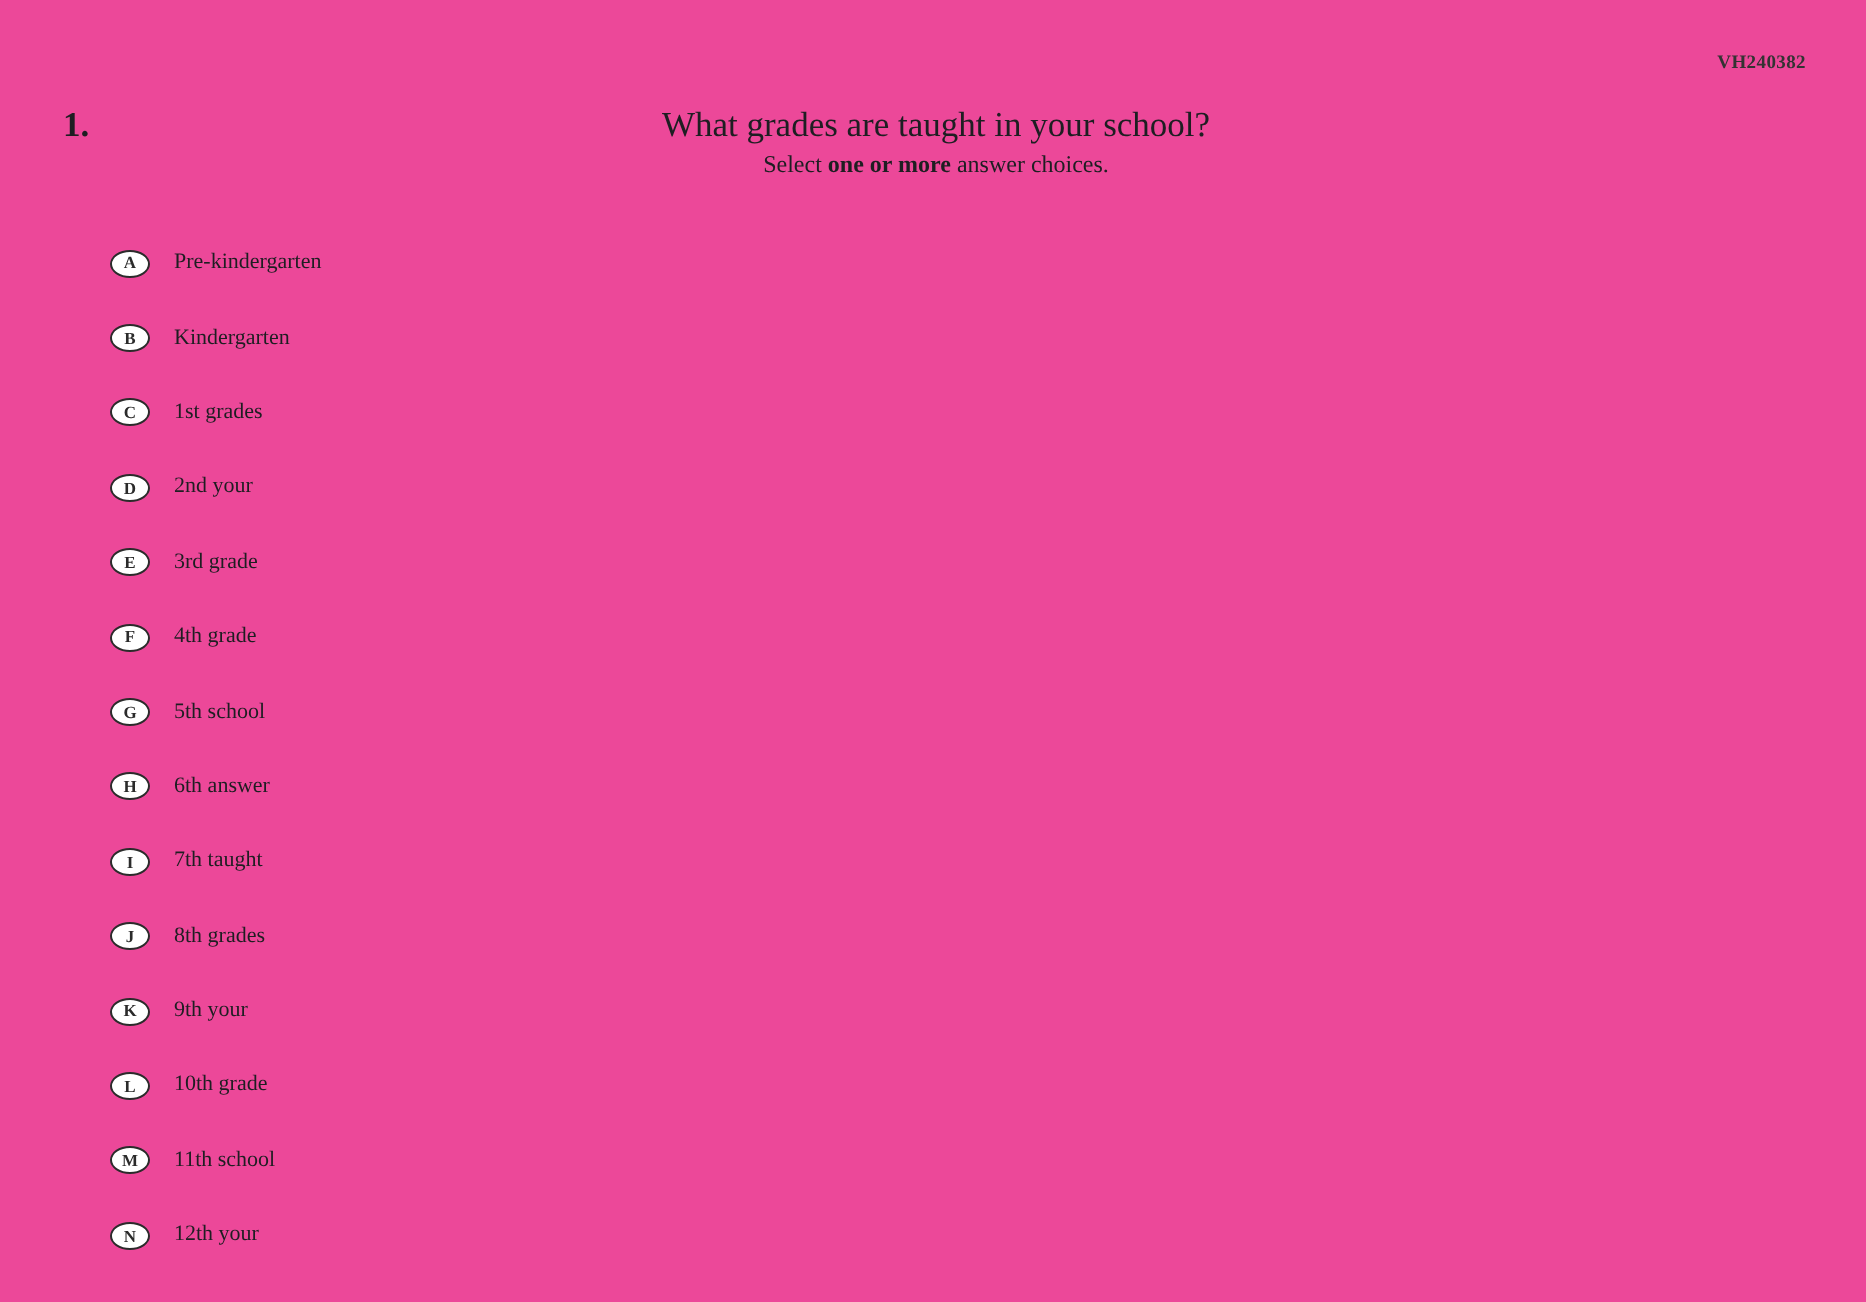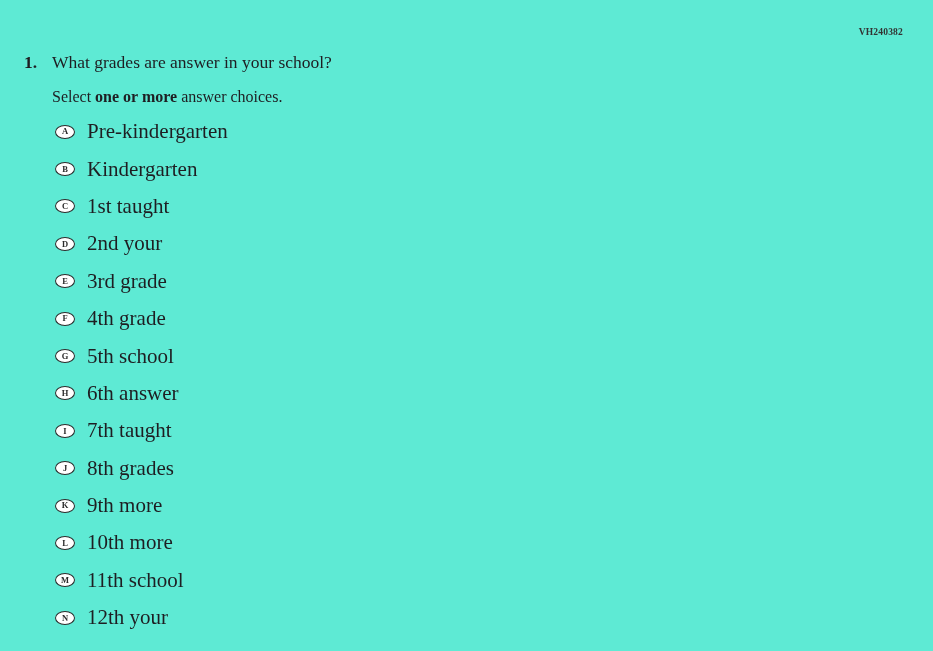--- a/index.html
+++ b/index.html
@@ -11,10 +11,11 @@
     position: relative;
     width: 933px;
     height: 651px;
-    background: #5eead4;
+    background: #ec4899;
     font-family: "Liberation Serif", "DejaVu Serif", serif;
     color: #1e1e22;
     overflow: hidden;
+    text-align: center;
   }
   .accession-code {
     position: absolute;

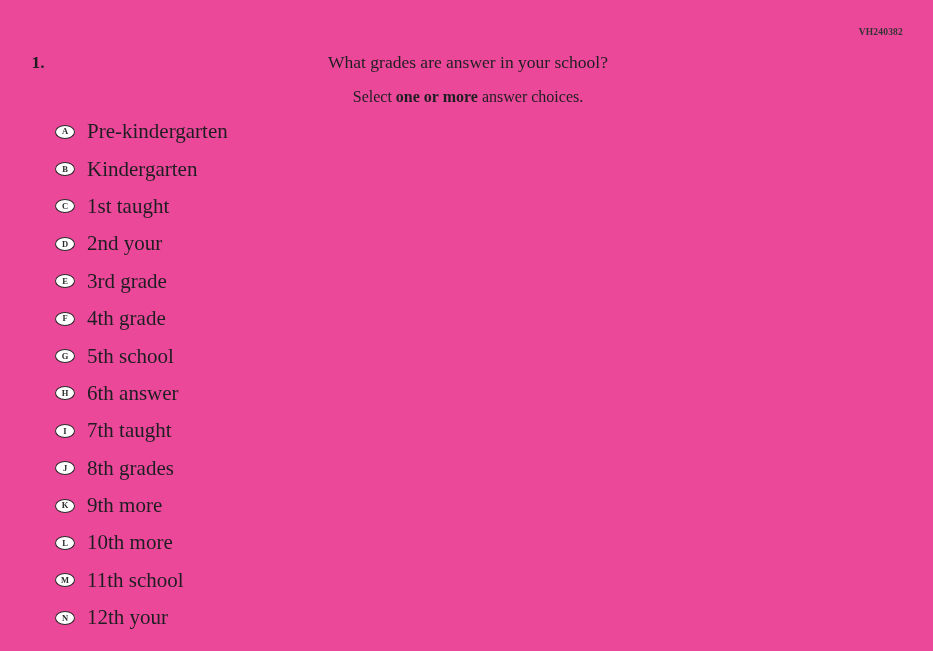--- a/index.html
+++ b/index.html
@@ -99,7 +99,7 @@
   <div class="question-block">
     <div class="question-line">
       <span class="question-number">1.</span>
-      <span class="question-text">What grades are answer in your school?</span>
+      <span class="question-text">What grades are taught in your school?</span>
     </div>
     <div class="instruction-line">
       <span>Select </span><span class="instruction-bold">one or more</span><span> answer choices.</span>

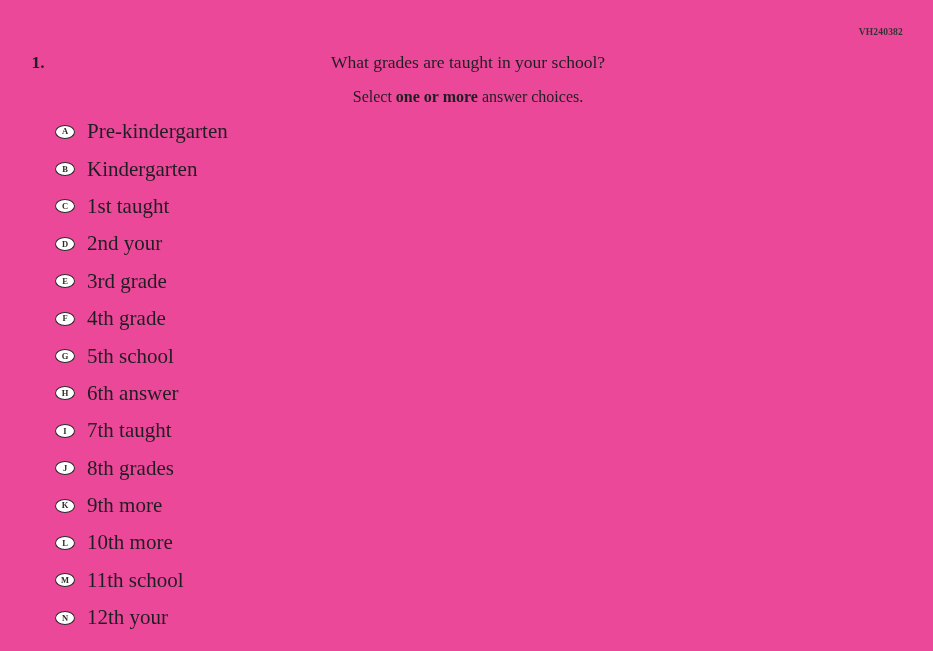--- a/index.html
+++ b/index.html
@@ -47,9 +47,9 @@
     flex: 1;
   }
   .instruction-line {
-    margin-top: 14px;
+    margin-top: 2px;
     margin-left: 28px;
-    font-size: 16px;
+    font-size: 12px;
     line-height: 1.2;
   }
   .instruction-bold {

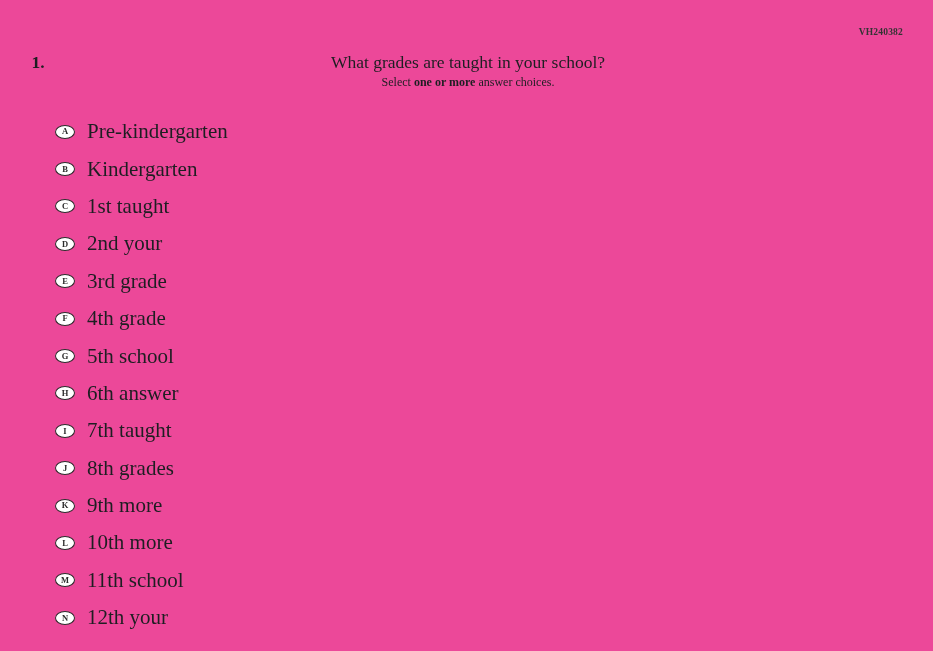--- a/index.html
+++ b/index.html
@@ -84,7 +84,7 @@
   }
   .choice-label {
     margin-left: 12px;
-    font-size: 21px;
+    font-size: 11px;
     line-height: 1;
     white-space: nowrap;
   }

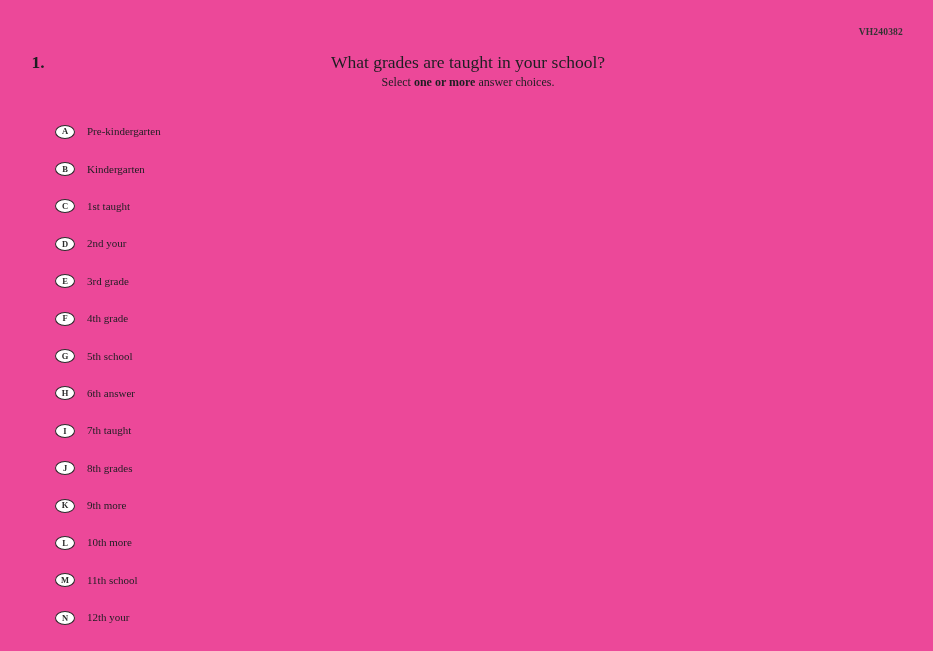--- a/index.html
+++ b/index.html
@@ -117,7 +117,7 @@
       </div>
       <div class="choice-row">
         <span class="choice-bubble">C</span>
-        <span class="choice-label">1st taught</span>
+        <span class="choice-label">1st grades</span>
       </div>
       <div class="choice-row">
         <span class="choice-bubble">D</span>

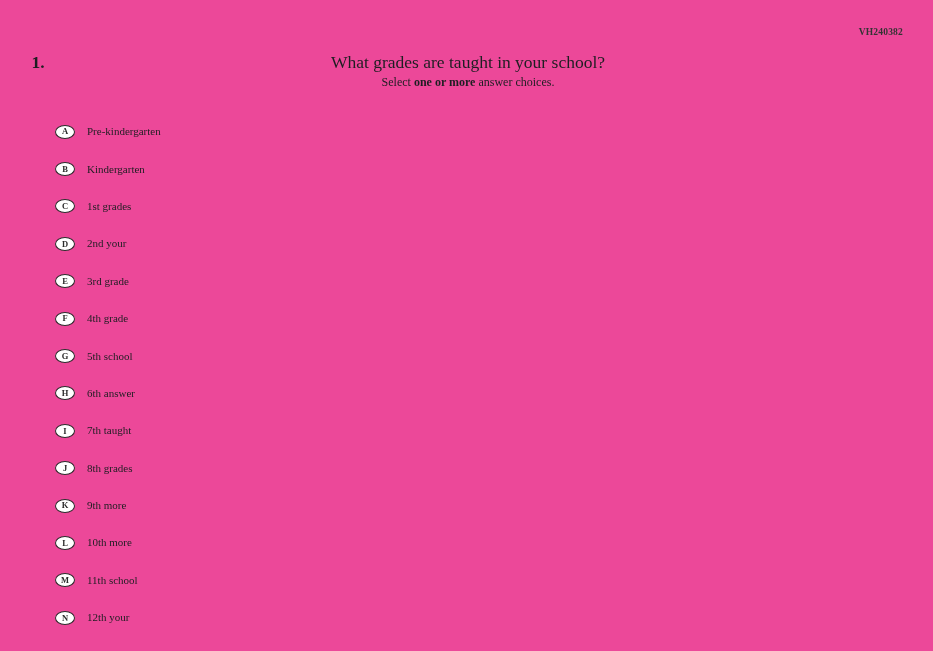--- a/index.html
+++ b/index.html
@@ -149,7 +149,7 @@
       </div>
       <div class="choice-row">
         <span class="choice-bubble">K</span>
-        <span class="choice-label">9th more</span>
+        <span class="choice-label">9th your</span>
       </div>
       <div class="choice-row">
         <span class="choice-bubble">L</span>

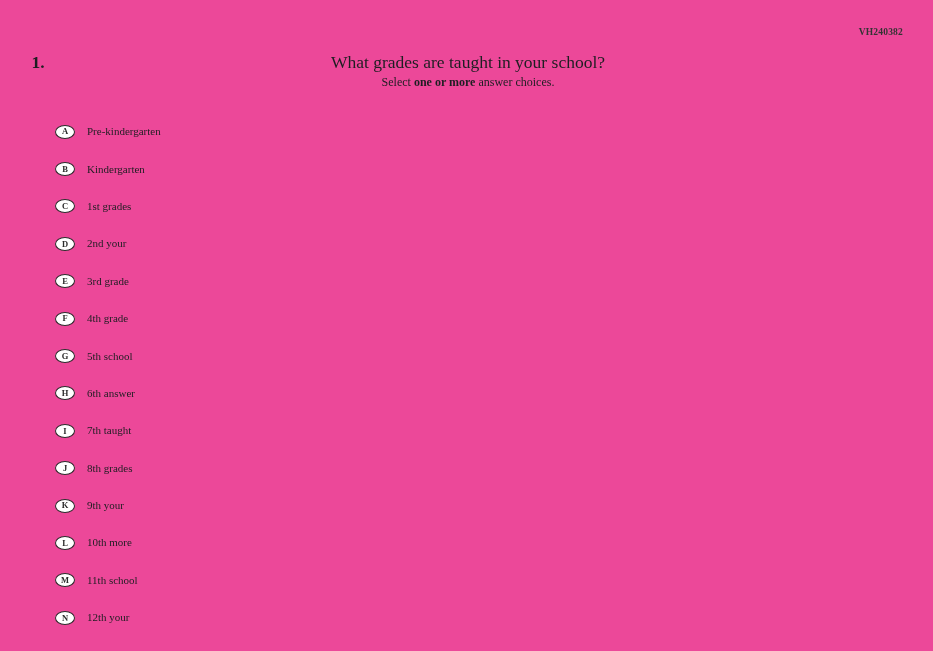--- a/index.html
+++ b/index.html
@@ -153,7 +153,7 @@
       </div>
       <div class="choice-row">
         <span class="choice-bubble">L</span>
-        <span class="choice-label">10th more</span>
+        <span class="choice-label">10th grade</span>
       </div>
       <div class="choice-row">
         <span class="choice-bubble">M</span>

